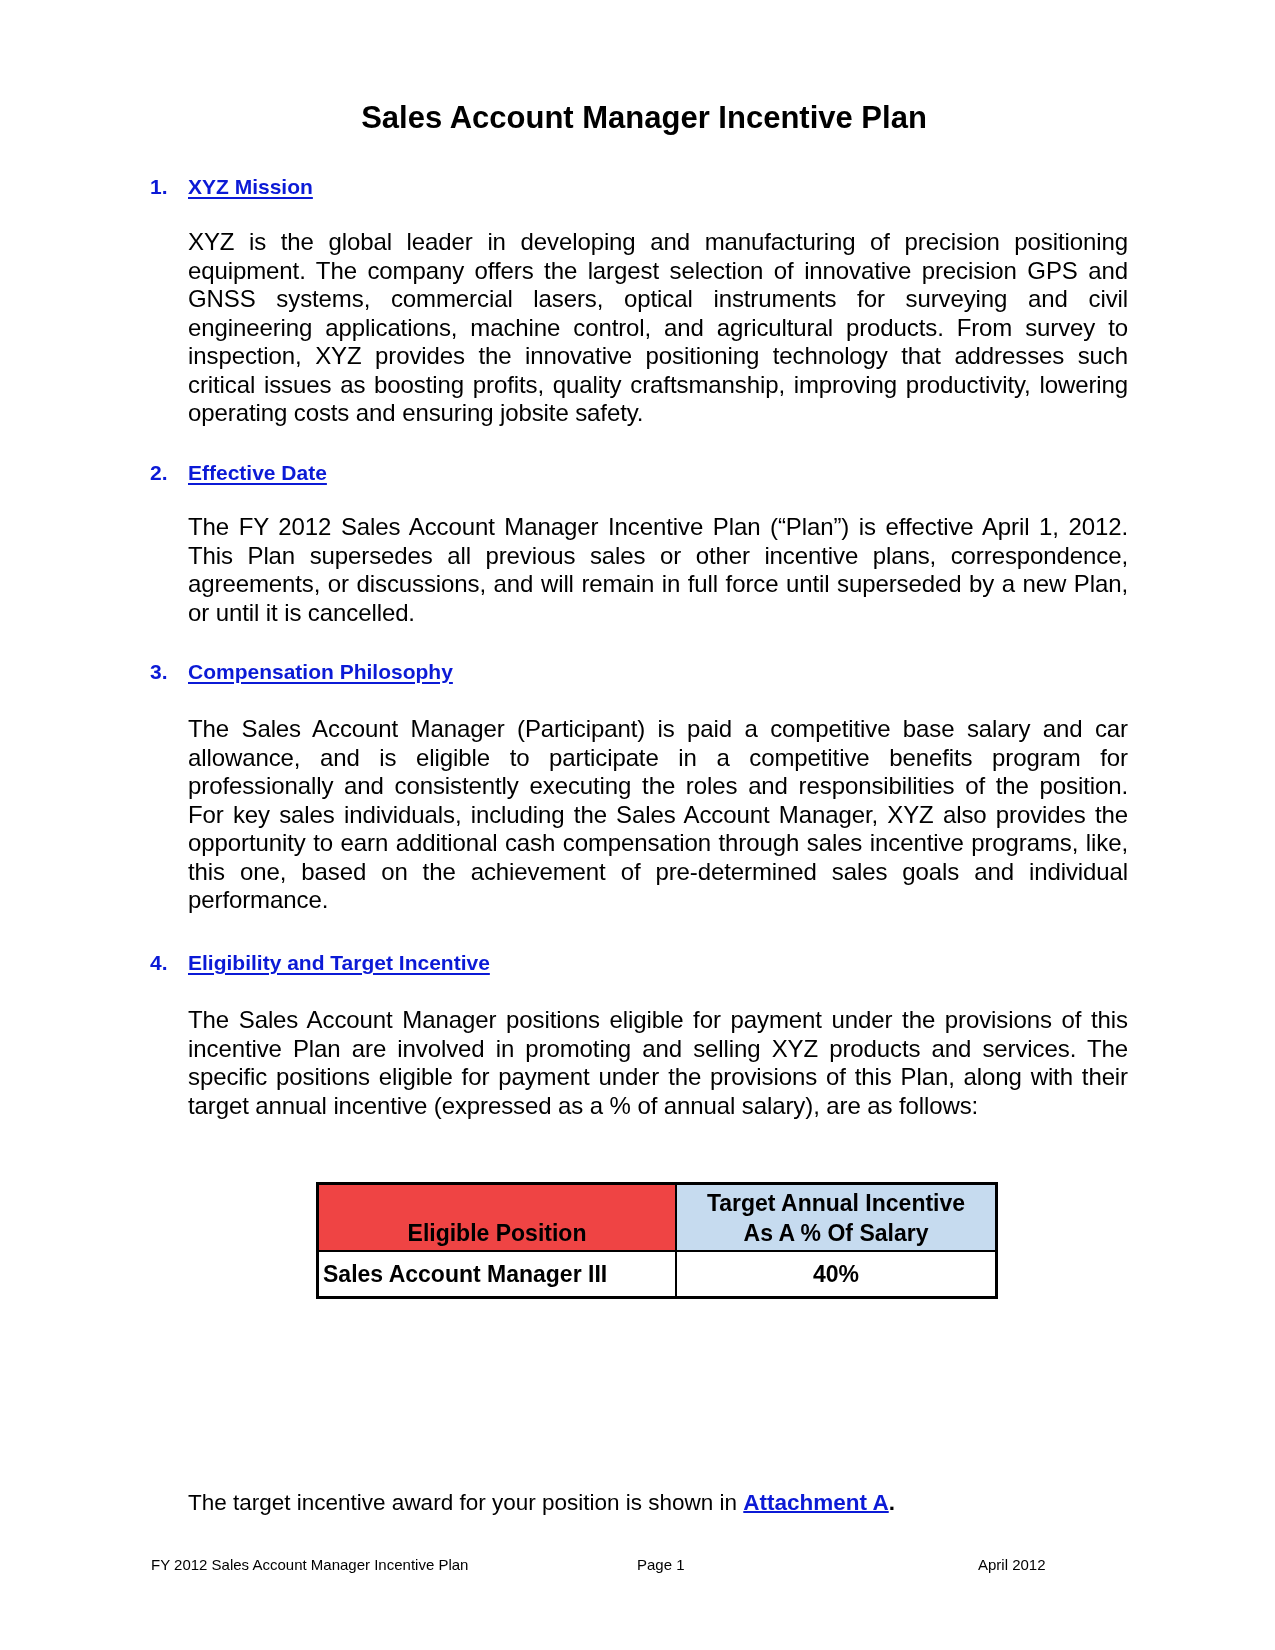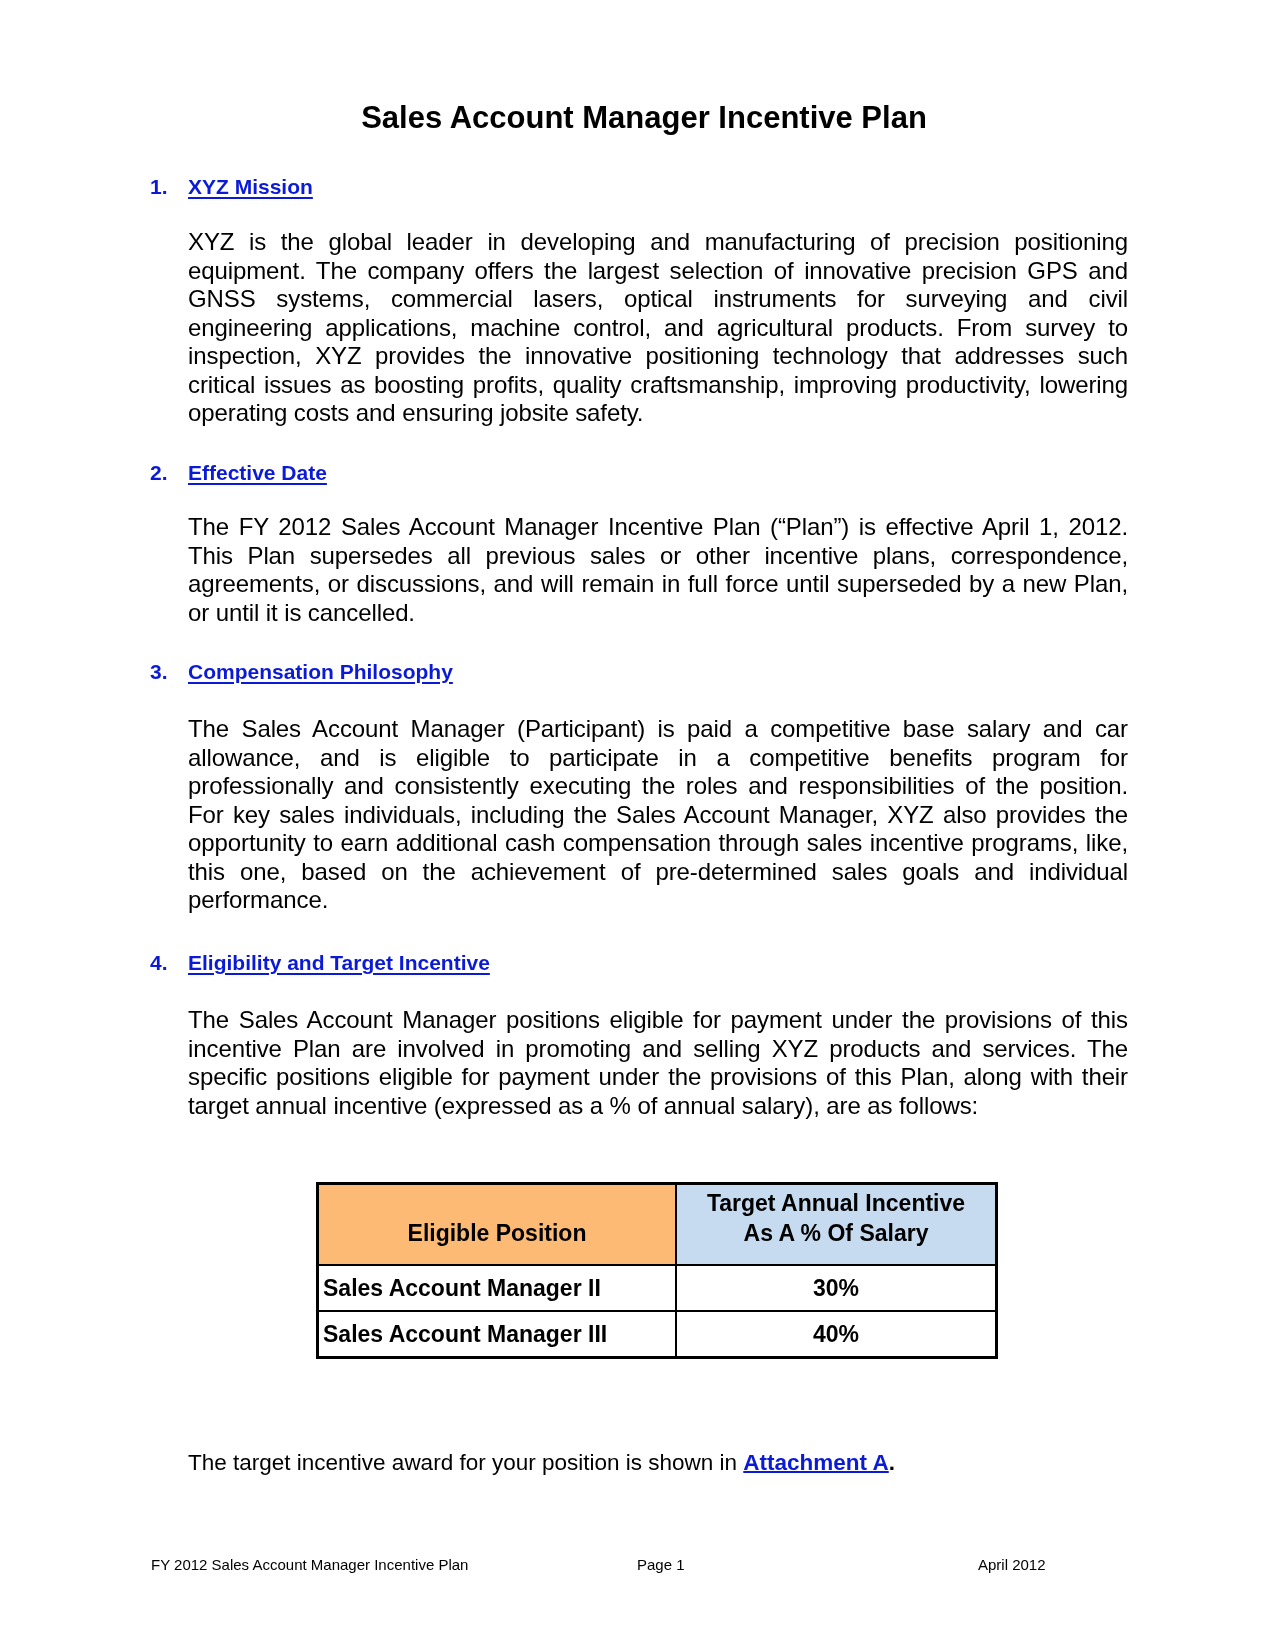--- a/index.html
+++ b/index.html
@@ -17,7 +17,7 @@
               border-collapse: collapse; border: 3px solid #000;
               font-size: 23px; font-weight: bold; }
   table.inc td, table.inc th { border: 2px solid #000; padding: 0 4px; }
-  table.inc th { height: 63px; line-height: 30px; vertical-align: bottom; padding-bottom: 16px; font-weight: bold; }
+  table.inc th { height: 63px; line-height: 30px; vertical-align: bottom; padding-bottom: 2px; font-weight: bold; }
   th.pos-h { background: #fdba74; width: 348px; text-align: center; }
   th.pct-h { background: #c6dbef; text-align: center; }
   table.inc td { height: 44px; }

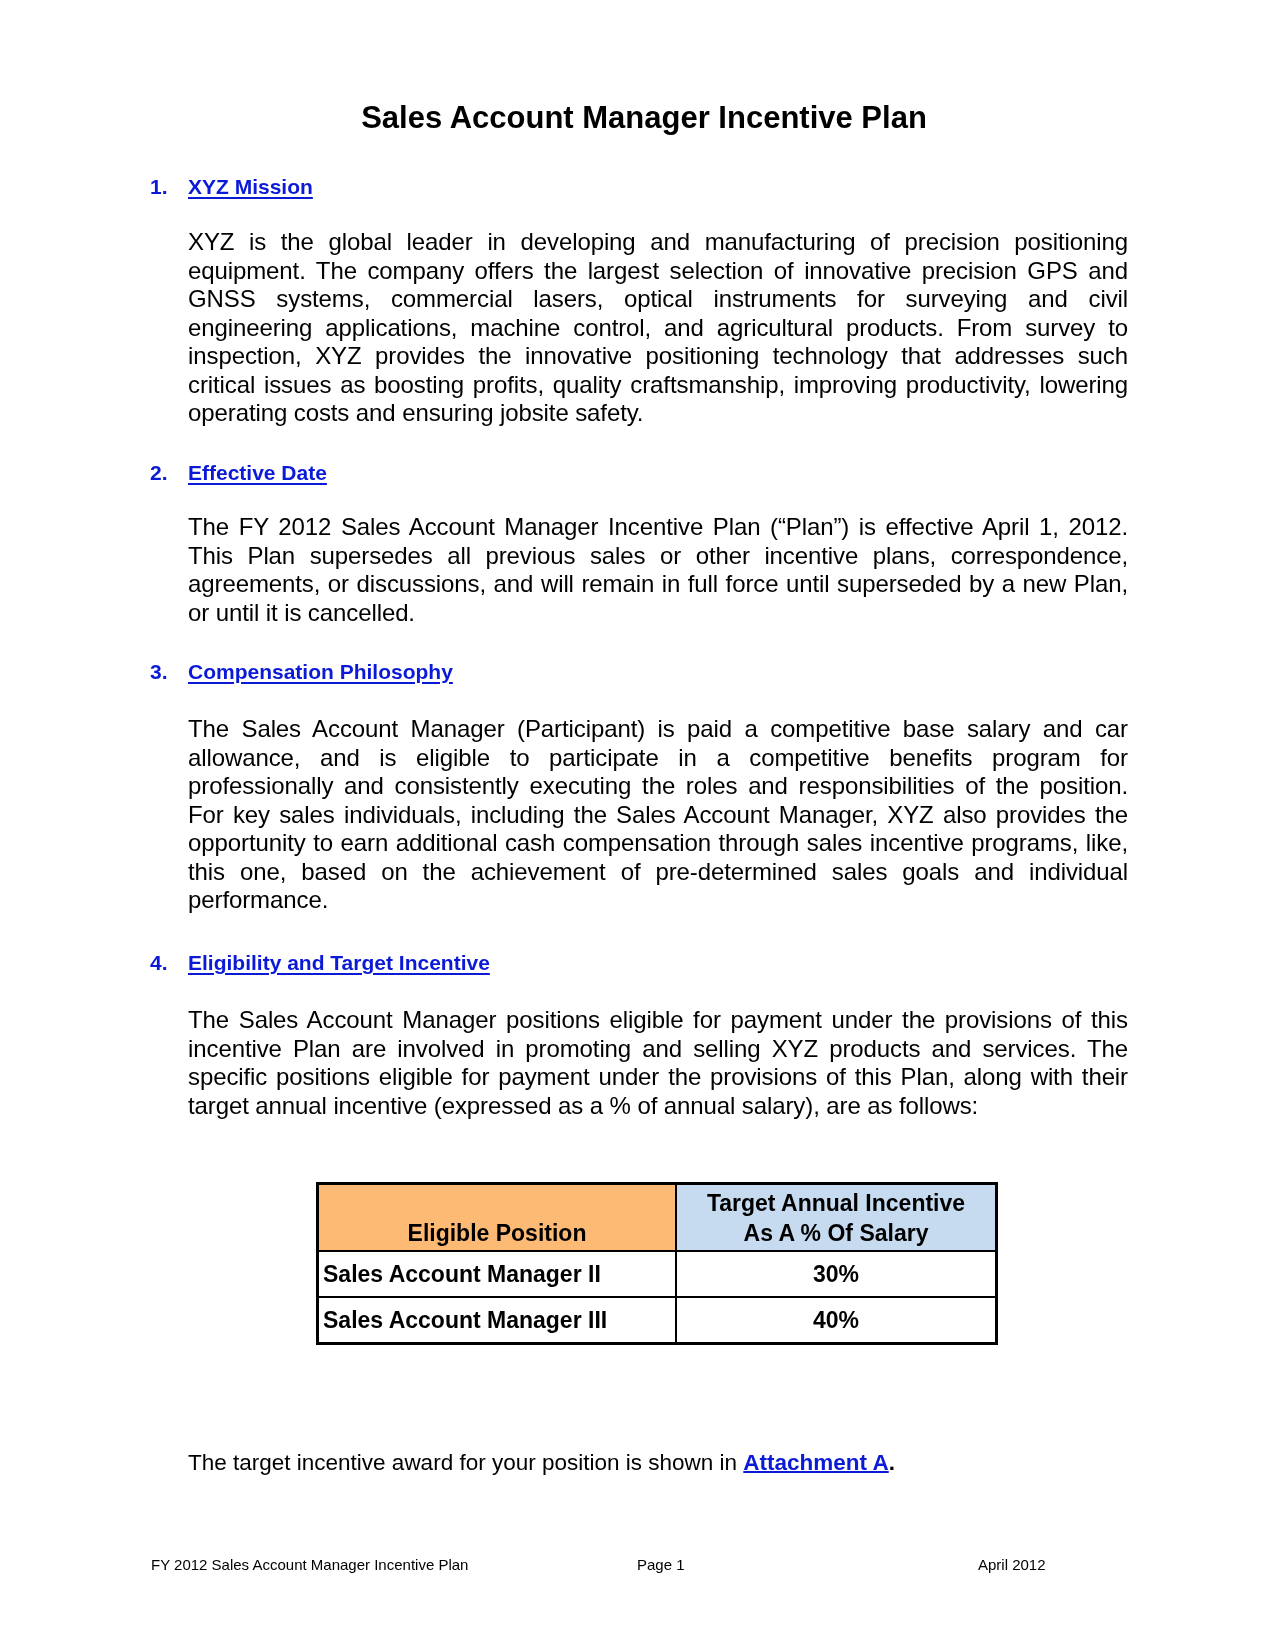--- a/index.html
+++ b/index.html
@@ -18,7 +18,7 @@
               font-size: 23px; font-weight: bold; }
   table.inc td, table.inc th { border: 2px solid #000; padding: 0 4px; }
   table.inc th { height: 63px; line-height: 30px; vertical-align: bottom; padding-bottom: 2px; font-weight: bold; }
-  th.pos-h { background: #fdba74; width: 348px; text-align: center; }
+  th.pos-h { background: #ef4444; width: 348px; text-align: center; }
   th.pct-h { background: #c6dbef; text-align: center; }
   table.inc td { height: 44px; }
   td.pos { text-align: left; }

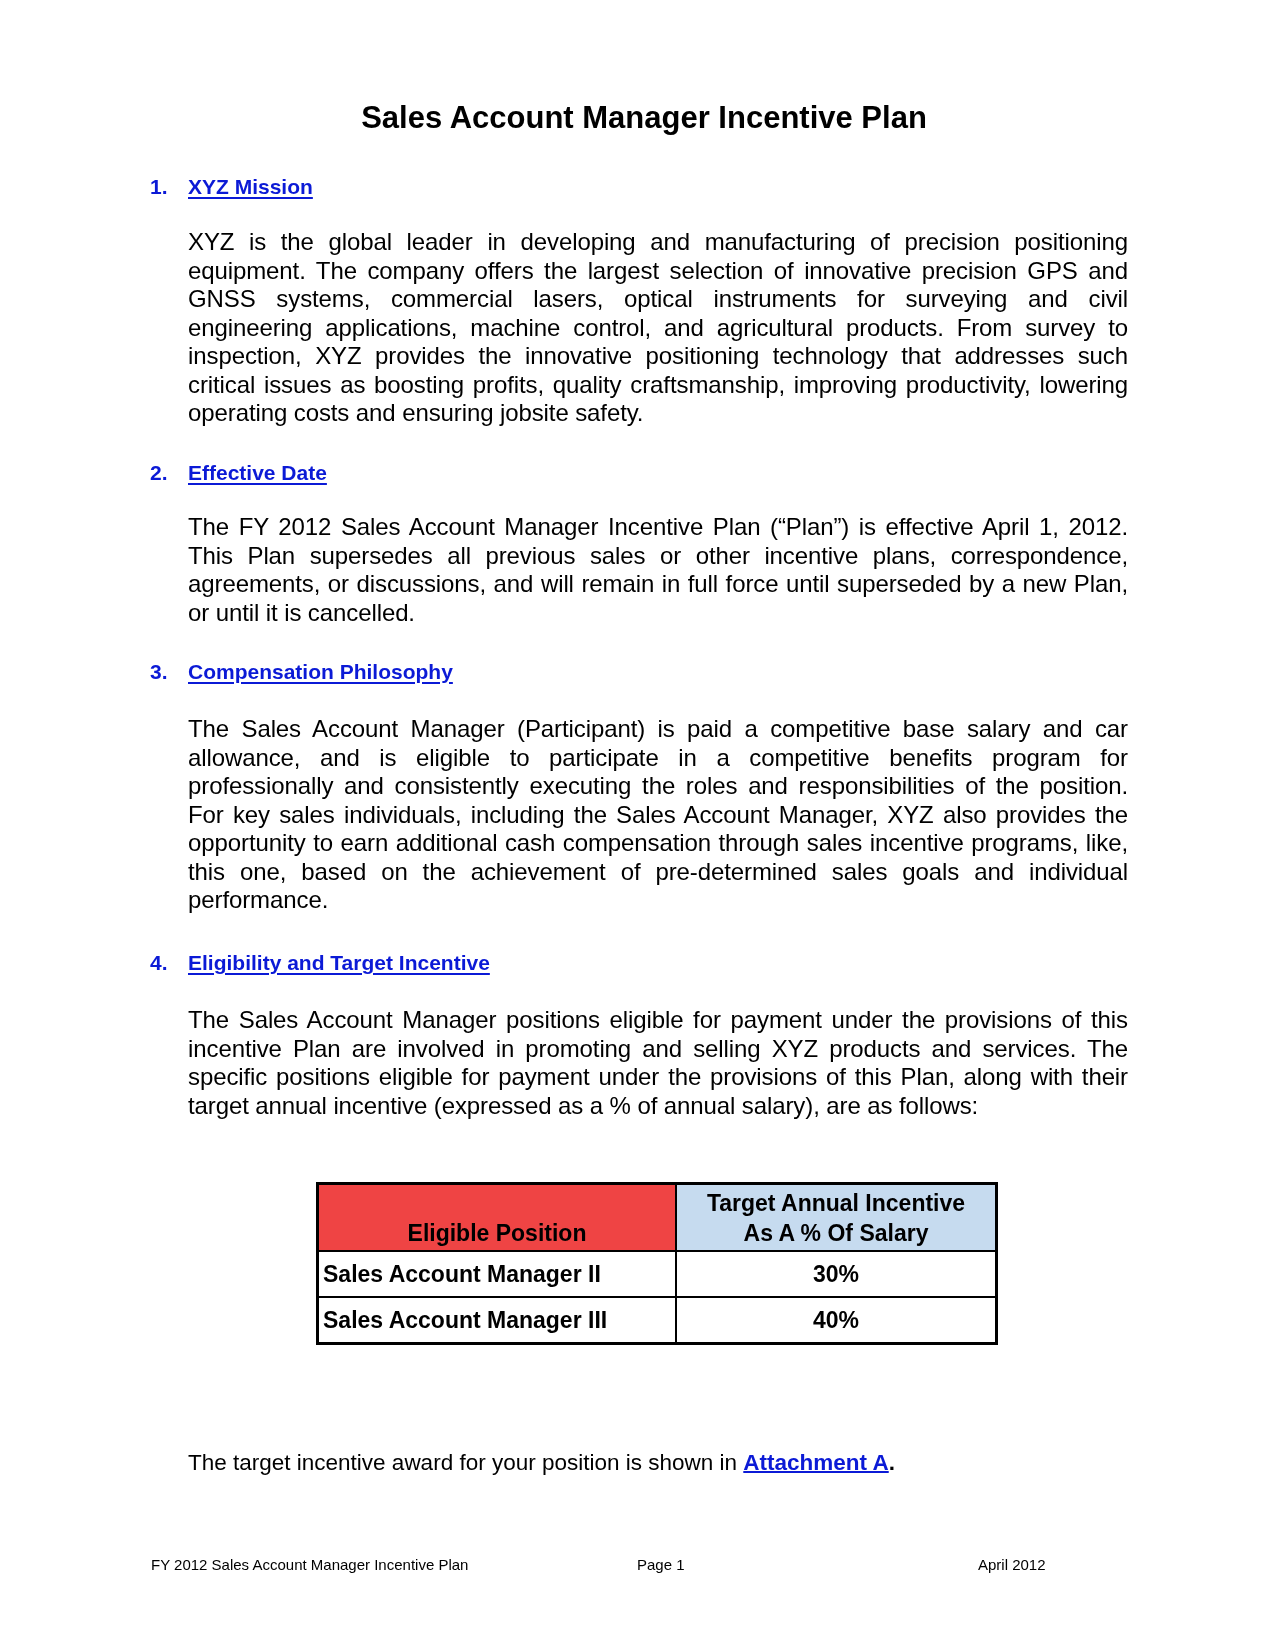--- a/index.html
+++ b/index.html
@@ -62,10 +62,6 @@
     </th>
   </tr>
   <tr>
-    <td class="pos">Sales Account Manager II</td>
-    <td class="pct">30%</td>
-  </tr>
-  <tr>
     <td class="pos">Sales Account Manager III</td>
     <td class="pct">40%</td>
   </tr>

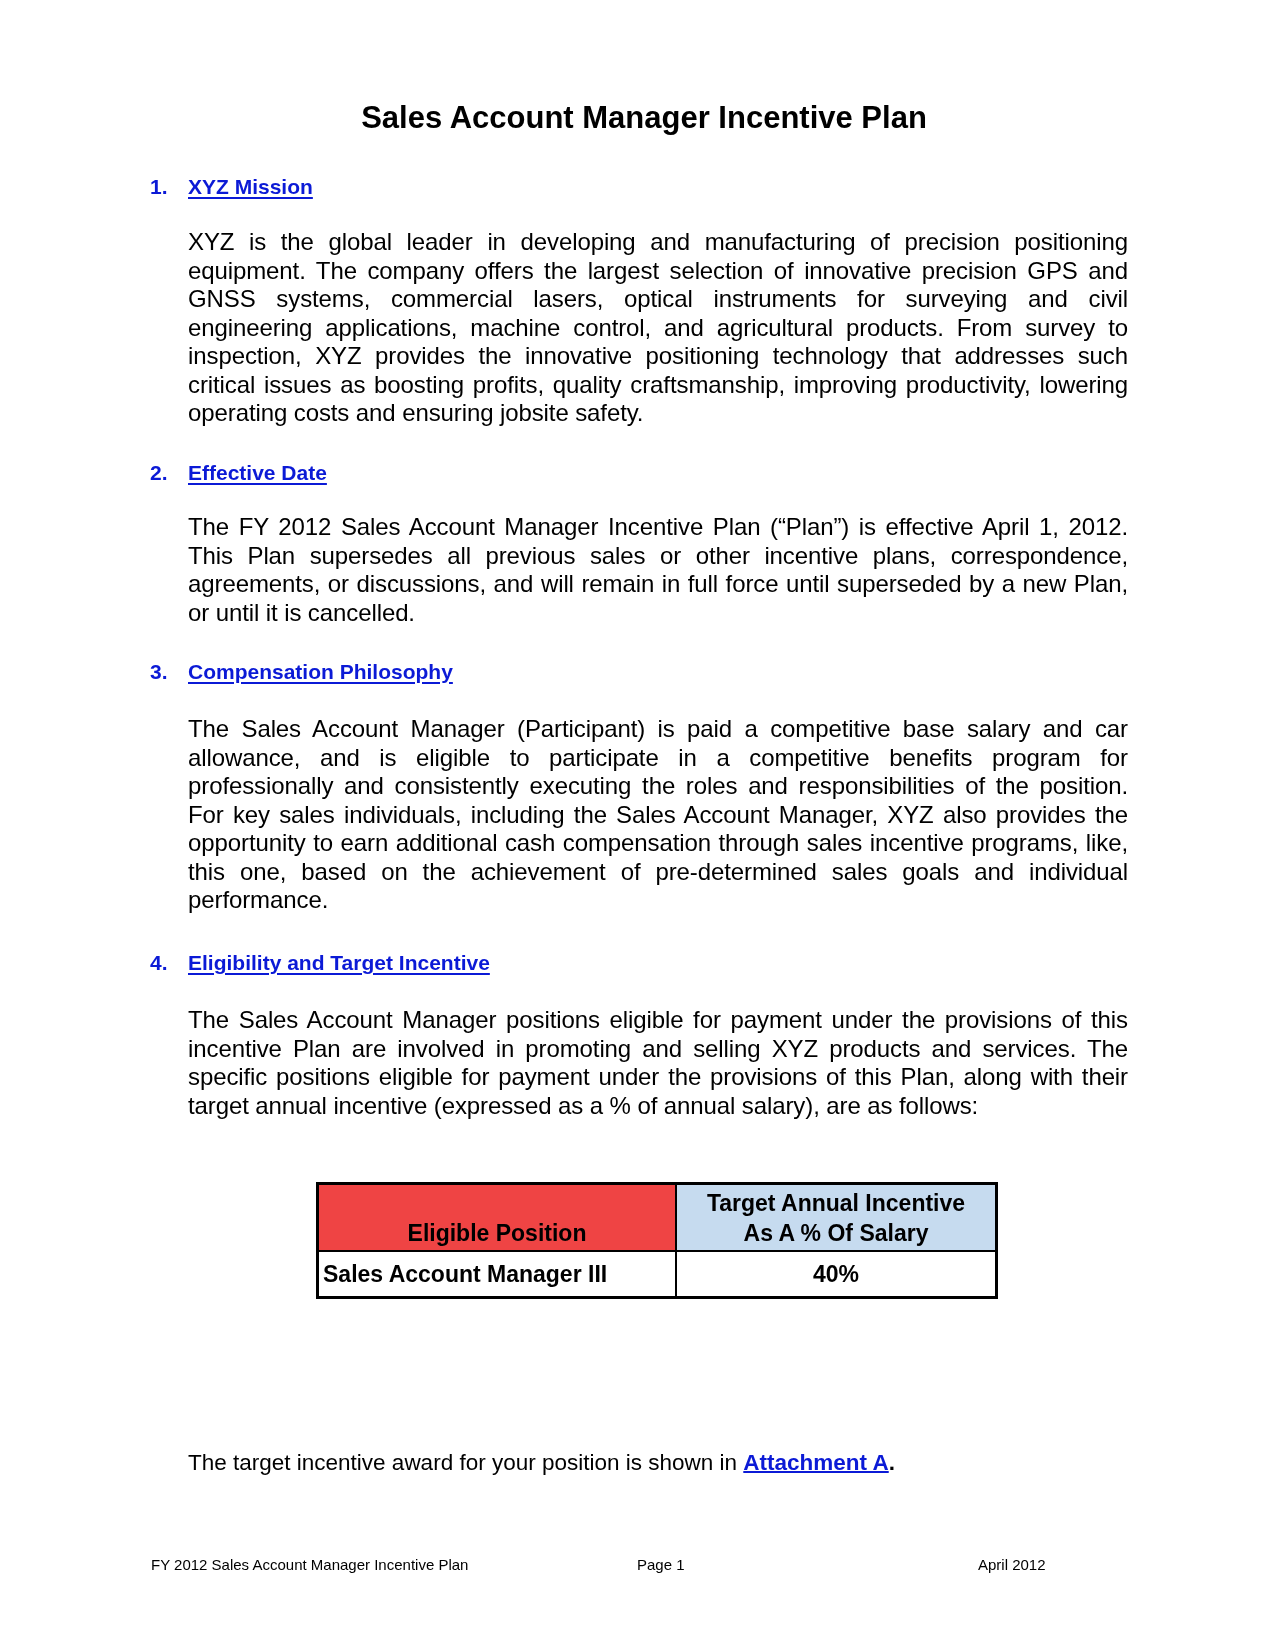--- a/index.html
+++ b/index.html
@@ -23,7 +23,7 @@
   table.inc td { height: 44px; }
   td.pos { text-align: left; }
   td.pct { text-align: center; }
-  .closing { left: 188px; top: 1448px; font-size: 22.5px; line-height: 30px; white-space: nowrap; }
+  .closing { left: 188px; top: 1488px; font-size: 22.5px; line-height: 30px; white-space: nowrap; }
   .closing .link { color: #0b1ad6; font-weight: bold; text-decoration: underline; text-decoration-thickness: 2px; }
   .footer { top: 1555px; font-size: 15px; line-height: 20px; white-space: nowrap; }
 </style>

